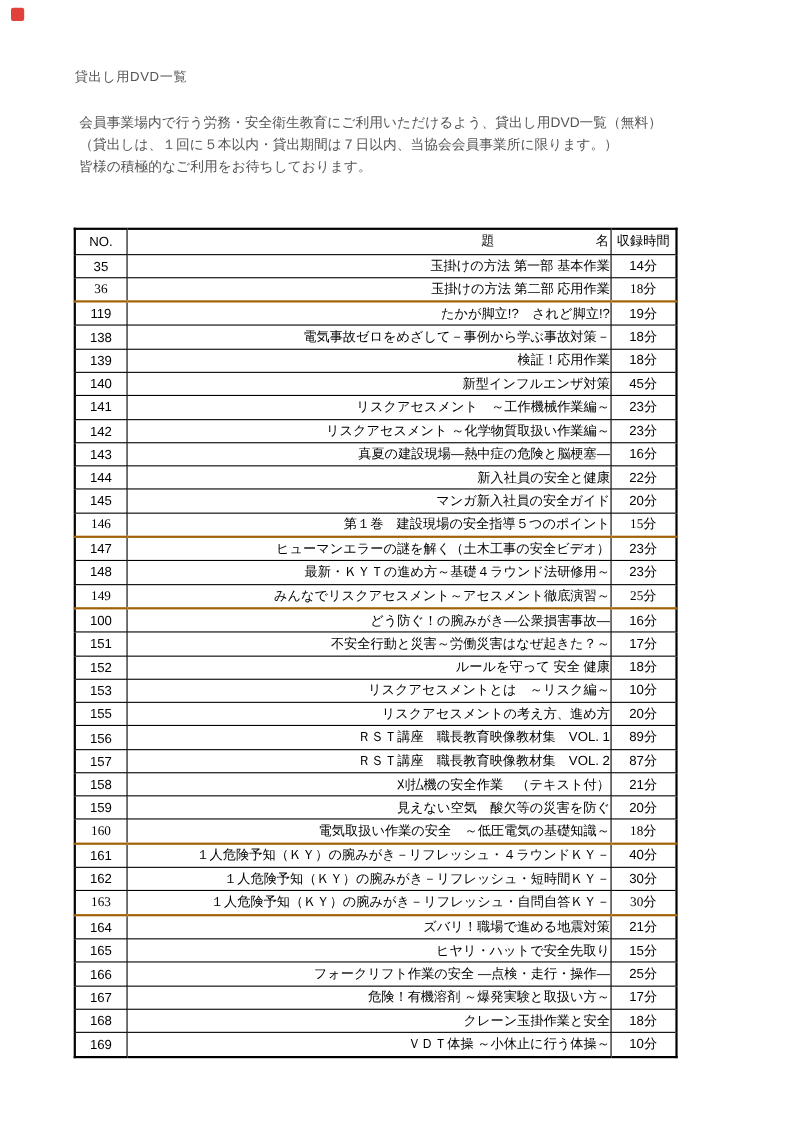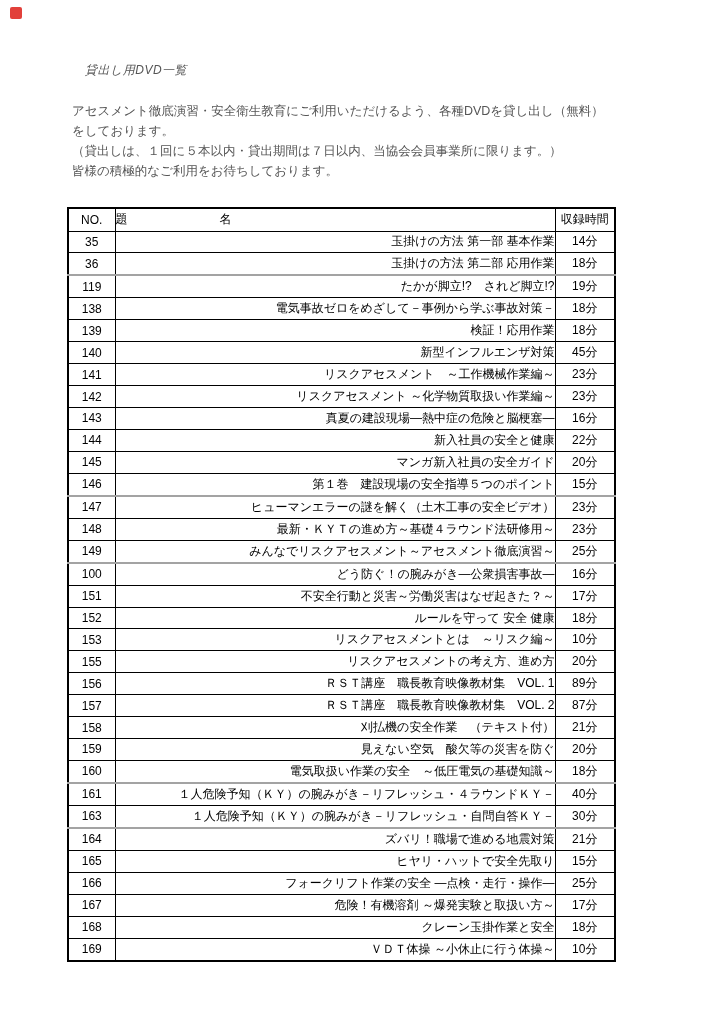--- a/index.html
+++ b/index.html
@@ -22,13 +22,12 @@
   }
   .doc-title {
     position: absolute;
-    left: 85px;
+    left: 68px;
     top: 62px;
     font-size: 12px;
     color: #555555;
     letter-spacing: 0.5px;
     white-space: nowrap;
-    font-style: italic;
   }
   .intro {
     position: absolute;

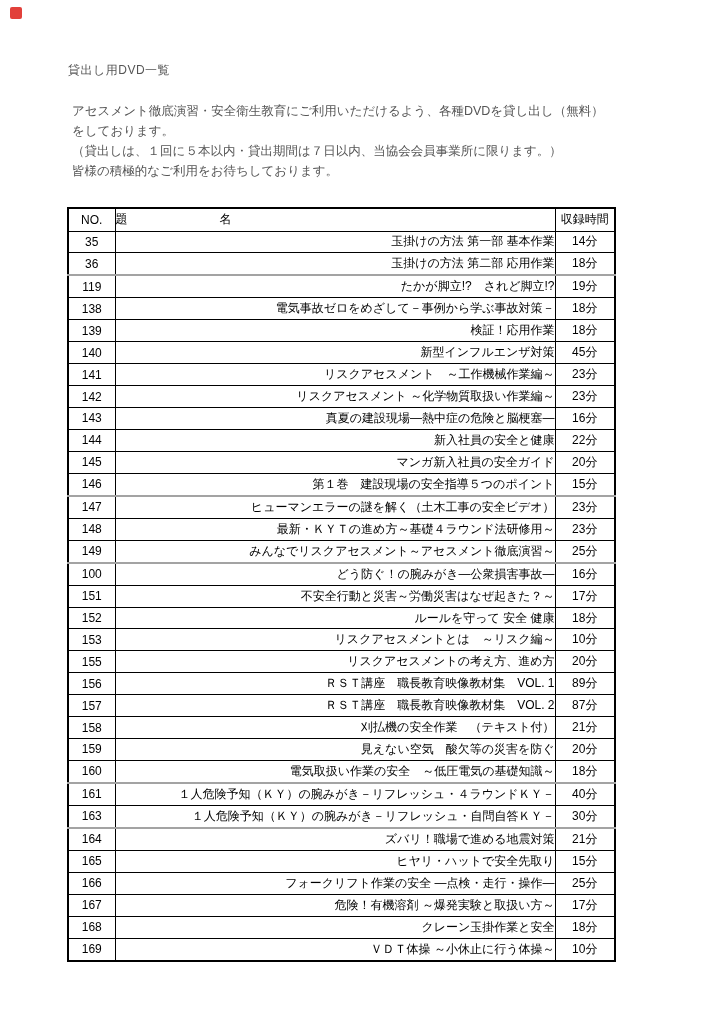--- a/index.html
+++ b/index.html
@@ -89,7 +89,7 @@
 <div class="doc-title">貸出し用DVD一覧</div>
 
 <div class="intro">
-  <div class="intro-line">アセスメント徹底演習・安全衛生教育にご利用いただけるよう、各種DVDを貸し出し（無料）</div>
+  <div class="intro-line">会員事業場内で行う労務・安全衛生教育にご利用いただけるよう、貸出し用DVD一覧（無料）</div>
   <div class="intro-line">をしております。</div>
   <div class="intro-line">（貸出しは、１回に５本以内・貸出期間は７日以内、当協会会員事業所に限ります。）</div>
   <div class="intro-line">皆様の積極的なご利用をお待ちしております。</div>

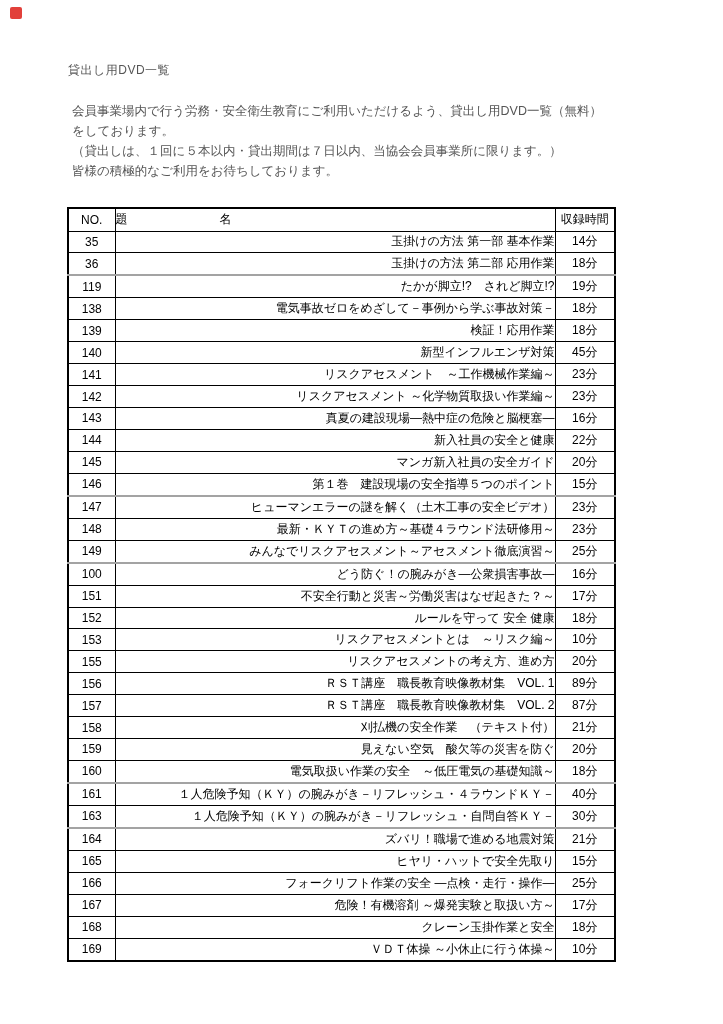--- a/index.html
+++ b/index.html
@@ -90,7 +90,6 @@
 
 <div class="intro">
   <div class="intro-line">会員事業場内で行う労務・安全衛生教育にご利用いただけるよう、貸出し用DVD一覧（無料）</div>
-  <div class="intro-line">をしております。</div>
   <div class="intro-line">（貸出しは、１回に５本以内・貸出期間は７日以内、当協会会員事業所に限ります。）</div>
   <div class="intro-line">皆様の積極的なご利用をお待ちしております。</div>
 </div>

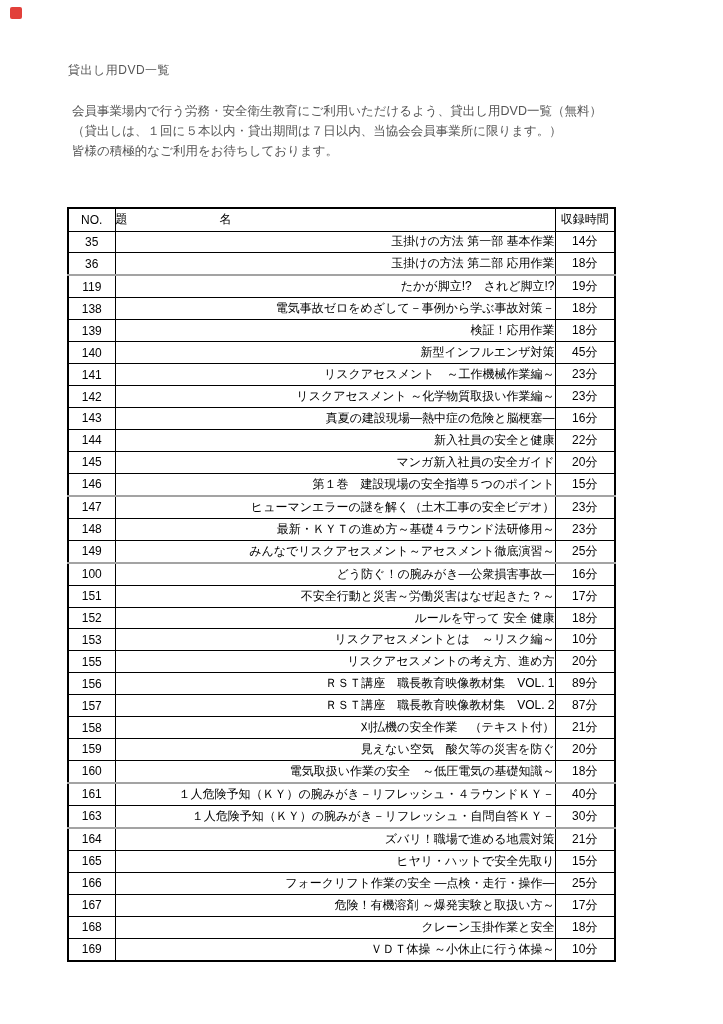--- a/index.html
+++ b/index.html
@@ -74,7 +74,7 @@
   table.dvd-table thead tr { height: 23px; }
 
   th.h-no   { text-align: center; margin-top: 21px; }
-  th.h-title{ text-align: left; padding-right: 140px; letter-spacing: 1px; }
+  th.h-title{ text-align: right; padding-right: 140px; letter-spacing: 1px; }
   th.h-time { text-align: center; }
 
   td.c-no   { text-align: center; }

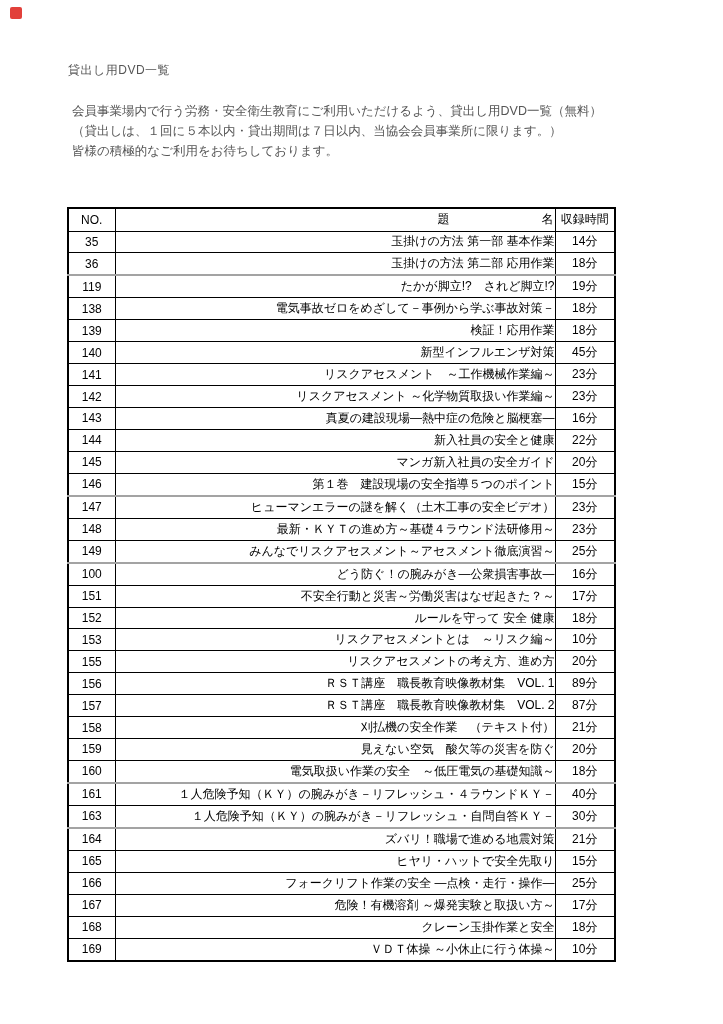--- a/index.html
+++ b/index.html
@@ -64,7 +64,7 @@
   table.dvd-table tr > *:first-child { border-left: 2px solid #000000; }
   table.dvd-table tr > *:last-child  { border-right: 2px solid #000000; }
   table.dvd-table thead tr > * { border-top: 2px solid #000000; }
-  table.dvd-table tr.group-end > td { border-bottom: 2px solid #a3a3a3; }
+  table.dvd-table tr.group-end > td { border-bottom: 2px solid #a16207; font-family: Liberation Serif, serif; }
   table.dvd-table tbody tr:last-child > td { border-bottom: 2px solid #000000; }
 
   col.c-no    { width: 47px;  }

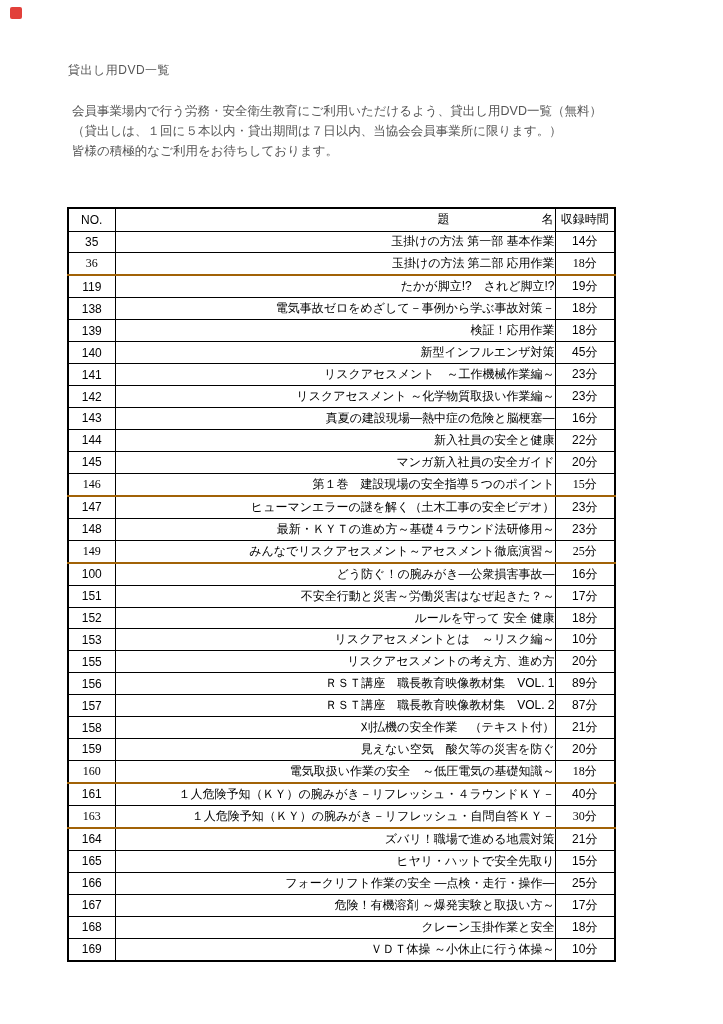--- a/index.html
+++ b/index.html
@@ -238,6 +238,11 @@
         <td class="c-title">１人危険予知（ＫＹ）の腕みがき－リフレッシュ・４ラウンドＫＹ－</td>
         <td class="c-time">40分</td>
       </tr>
+      <tr>
+        <td class="c-no">162</td>
+        <td class="c-title">１人危険予知（ＫＹ）の腕みがき－リフレッシュ・短時間ＫＹ－</td>
+        <td class="c-time">30分</td>
+      </tr>
       <tr class="group-end">
         <td class="c-no">163</td>
         <td class="c-title">１人危険予知（ＫＹ）の腕みがき－リフレッシュ・自問自答ＫＹ－</td>

